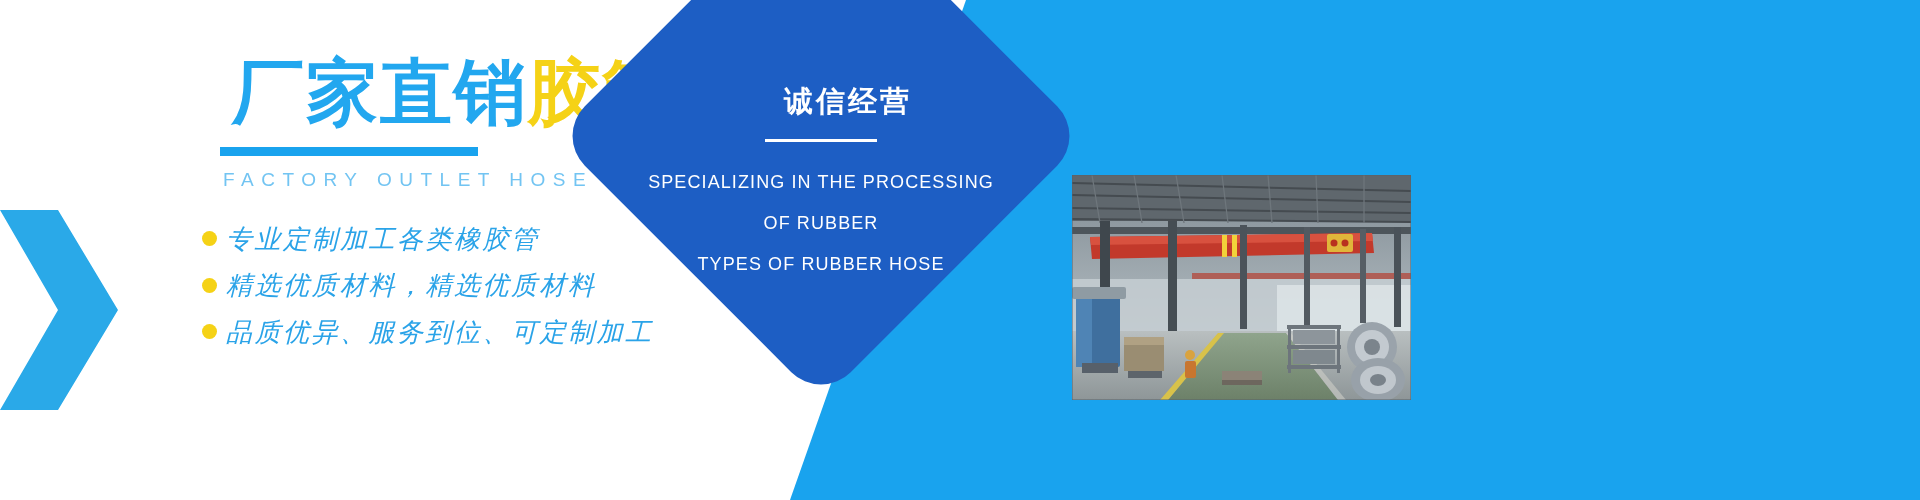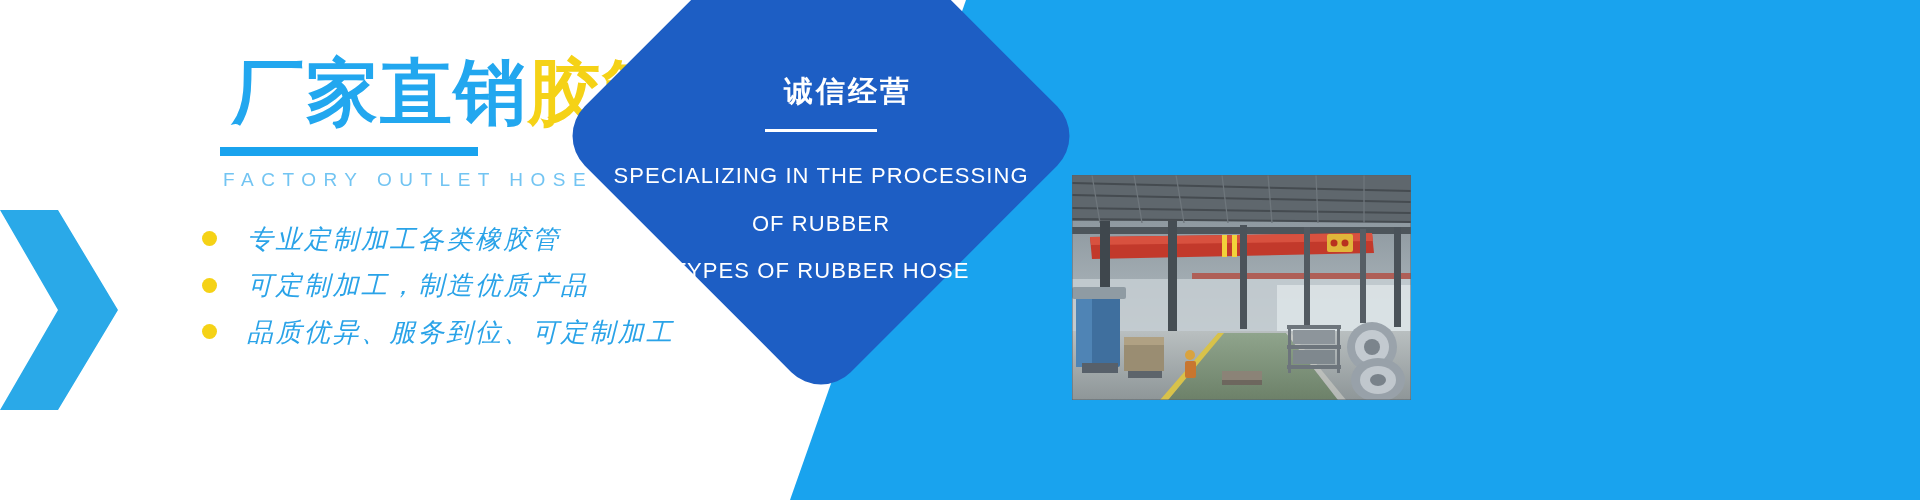--- a/index.html
+++ b/index.html
@@ -134,7 +134,7 @@
   }
   .d-en {
     color:#ffffff;
-    font-size:22px;
+    font-size:18px;
     letter-spacing:1.1px;
     line-height:1.62;
     font-family:"Liberation Sans", sans-serif;

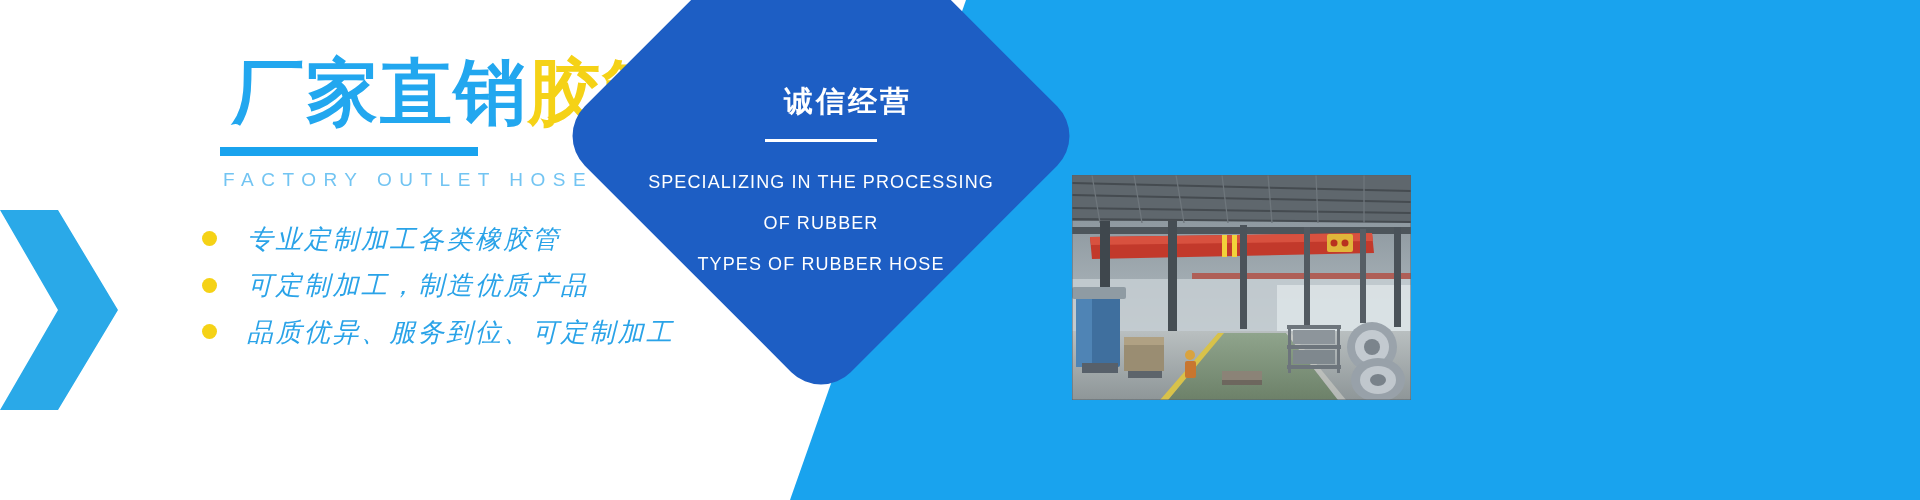--- a/index.html
+++ b/index.html
@@ -77,7 +77,6 @@
     align-items:center;
     margin-bottom:14px;
     white-space:nowrap;
-    gap:21px;
   }
   .dot {
     width:15px; height:15px;

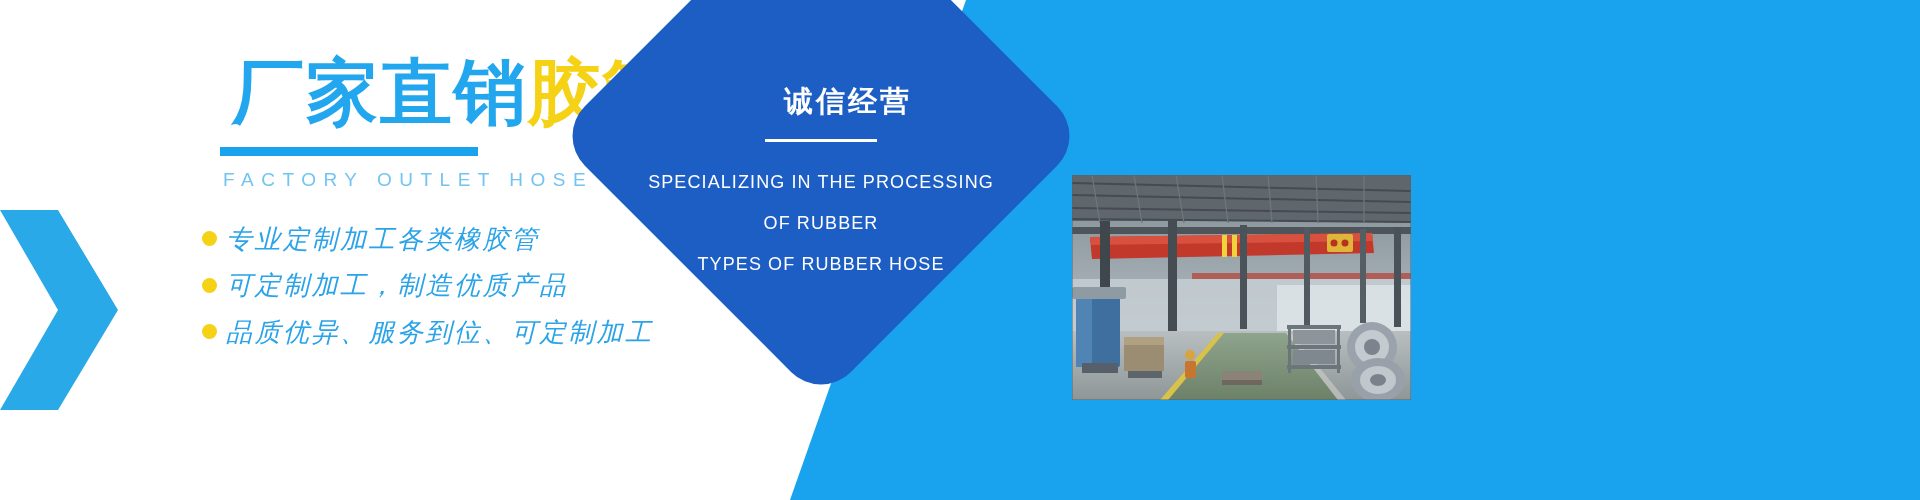--- a/index.html
+++ b/index.html
@@ -178,7 +178,7 @@
 
       <div class="bullet">
         <span class="dot"></span>
-        <span class="bullet-text">可定制加工，制造优质产品</span>
+        <span class="bullet-text">精选优质材料，精选优质材料</span>
       </div>
 
       <div class="bullet">

